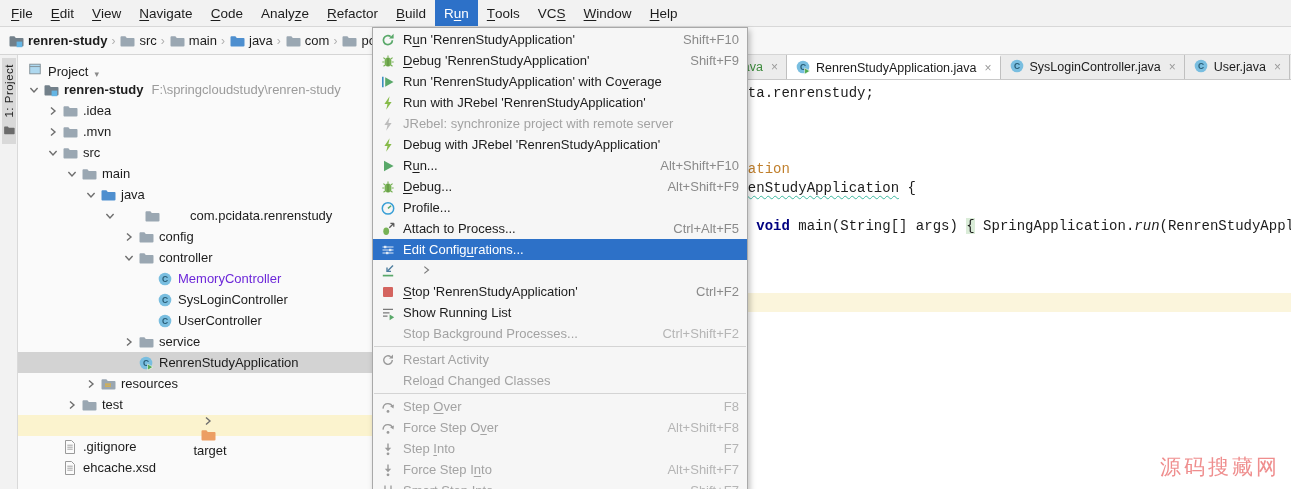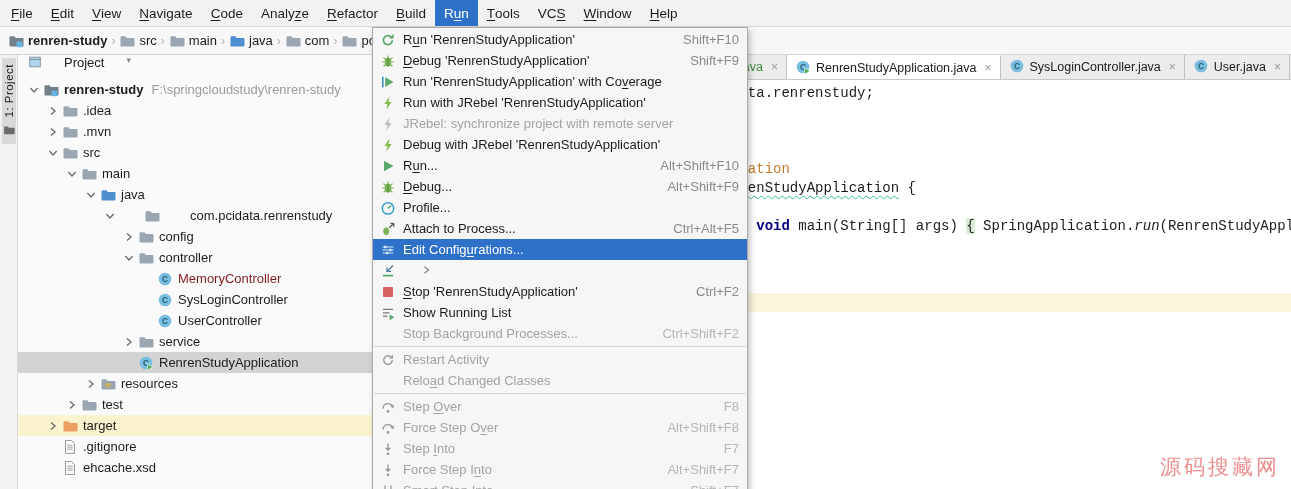--- a/index.html
+++ b/index.html
@@ -25,7 +25,7 @@
   .tooltab{margin-top:3px;background:#d9d9d9;padding:6px 1px 4px 1px;display:flex;flex-direction:column;align-items:center;gap:4px;}
   .tooltab .vtext{writing-mode:vertical-rl;transform:rotate(180deg);font-size:11.5px;color:#222;letter-spacing:.5px;}
   .project{width:354px;background:#fafafa;position:relative;overflow:hidden;}
-  .phead{height:24px;display:flex;align-items:flex-start;gap:22px;padding-left:10px;font-size:13px;}
+  .phead{height:24px;display:flex;align-items:flex-end;gap:6px;padding-left:10px;font-size:13px;}
   .phead .caret{color:#8a8a8a;font-size:9px;}
   .tree{position:absolute;left:0;top:24px;right:0;bottom:0;overflow:hidden;}
   .trow{height:21px;display:flex;align-items:center;font-size:13px;white-space:nowrap;}

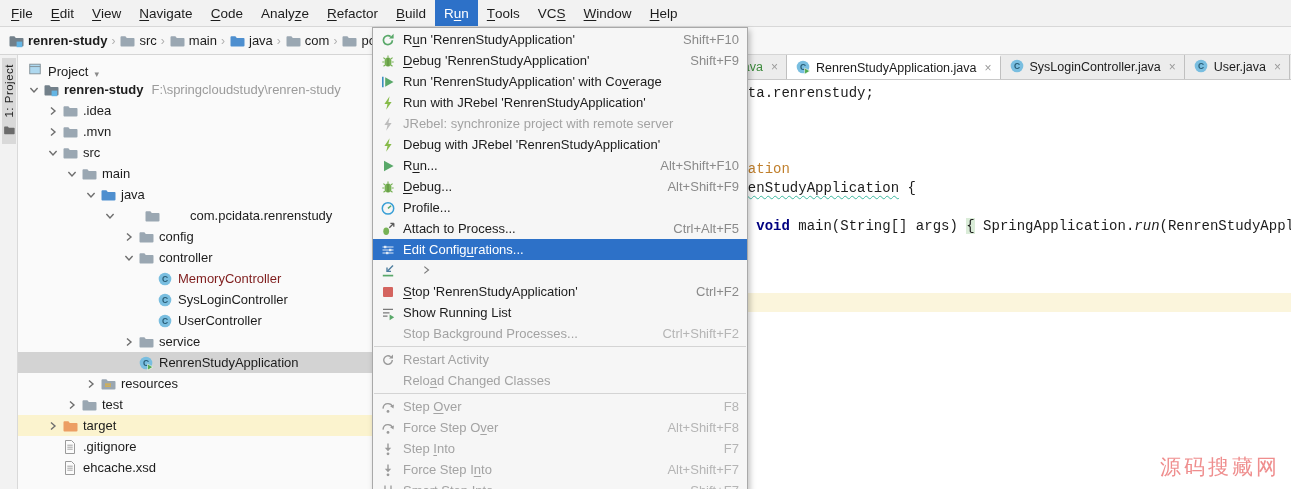--- a/index.html
+++ b/index.html
@@ -35,7 +35,7 @@
   .trow .tsuffix{margin-left:8px;color:#9b9b9b;}
   .trow.selected{background:#d3d3d3;}
   .trow.hl-yellow{background:#fbf3ce;}
-  .tlabel.green{color:#7f1d1d;}
+  .tlabel.green{color:#6d28d9;}
   .tlabel.bold{font-weight:bold;}
   
   .editor{flex:1;position:relative;background:#fff;overflow:hidden;}

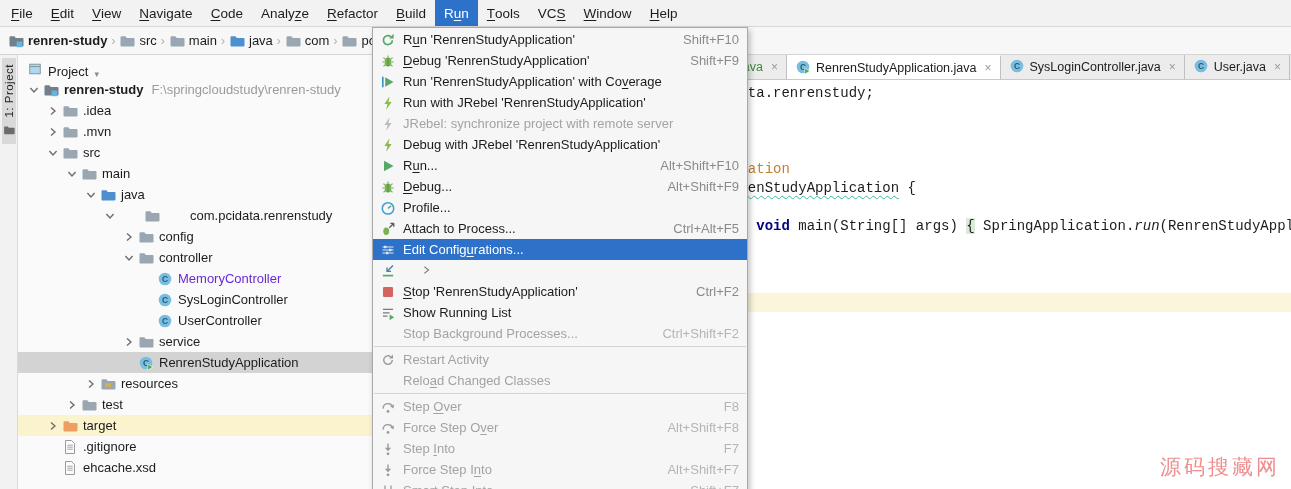--- a/index.html
+++ b/index.html
@@ -366,7 +366,7 @@
             </span>
             <span class="tlabel">test</span>
           </div>
-          <div class="trow hl-yellow" style="padding-left: 26px;">
+          <div class="trow hl-yellow" style="padding-left: 26px; flex-direction: column;">
             <span class="chev">
               <svg width="12" height="12" viewBox="0 0 12 12">
                 <path d="M4 2.4 8 6l-4 3.6" fill="none" stroke="#6e6e6e" stroke-width="1.4"></path>

